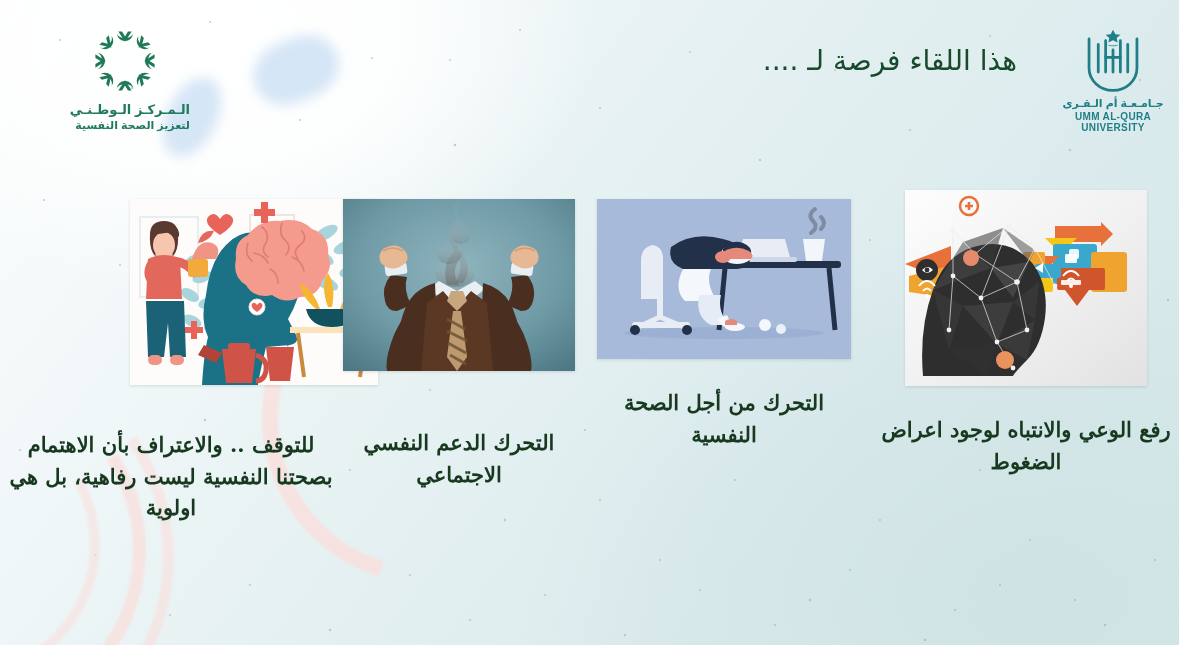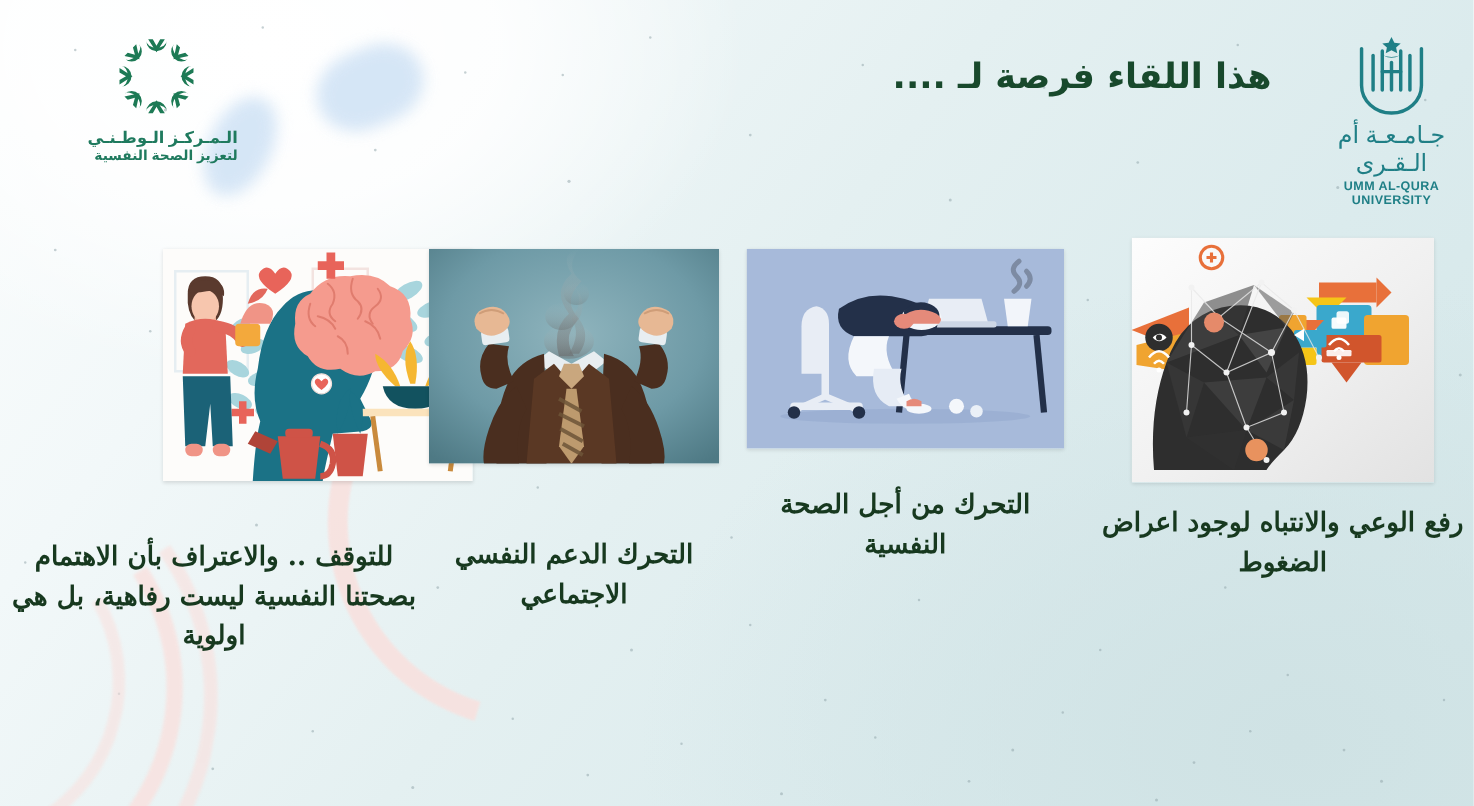--- a/index.html
+++ b/index.html
@@ -131,7 +131,7 @@
     top: 44px;
     font-family: "DejaVu Sans", "Liberation Sans", sans-serif;
     font-size: 28px;
-    font-weight: bold;
+    font-weight: normal;
     color: #18492c;
     direction: rtl;
     white-space: nowrap;

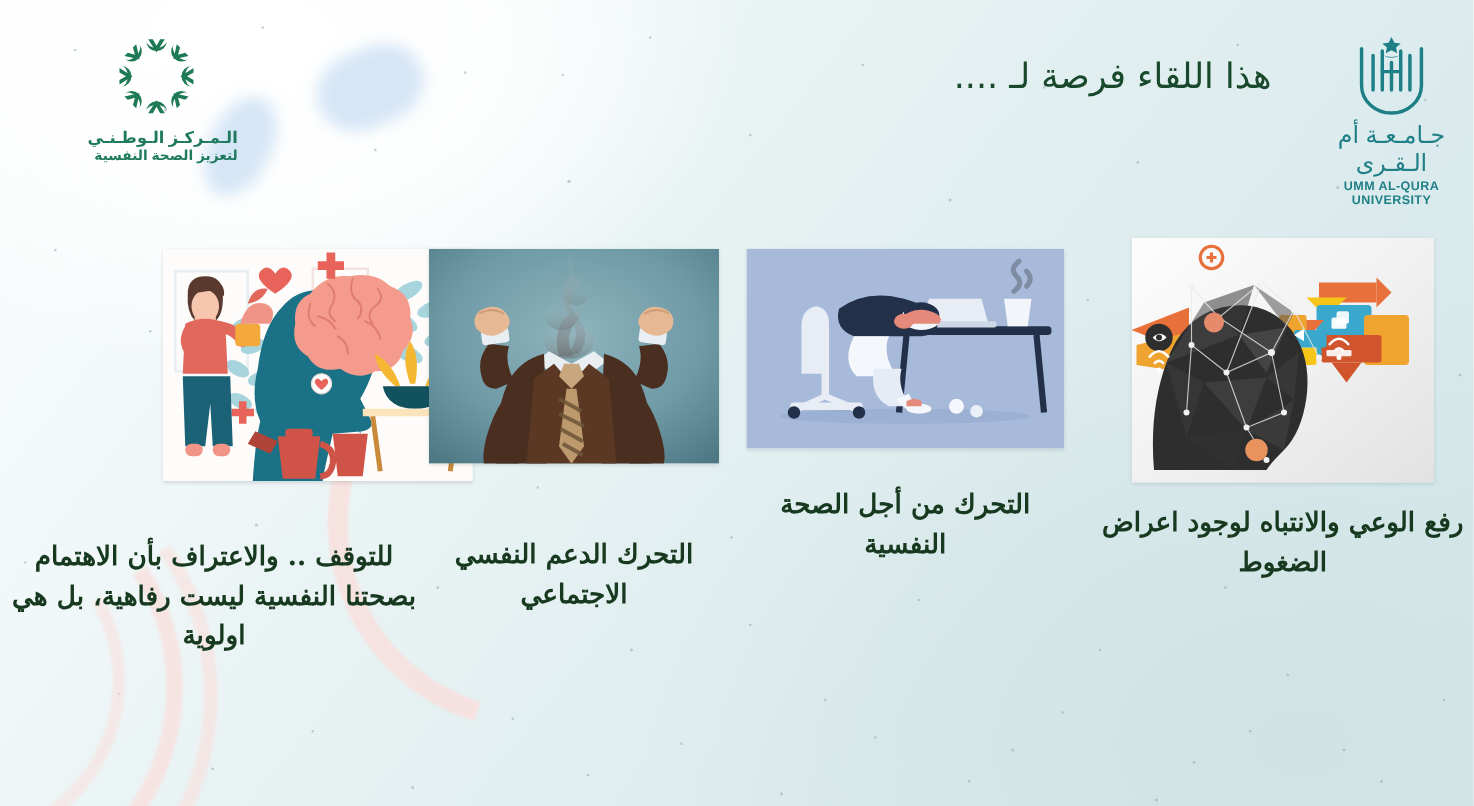--- a/index.html
+++ b/index.html
@@ -110,8 +110,8 @@
   }
   .logo-right svg { display:block; margin: 0 auto; }
   .logo-right .uq-ar {
-    font-size: 19px;
-    font-weight: normal;
+    font-size: 11px;
+    font-weight: bold;
     color: #1f7f86;
     letter-spacing: 1.5px;
     margin-top: 1px;

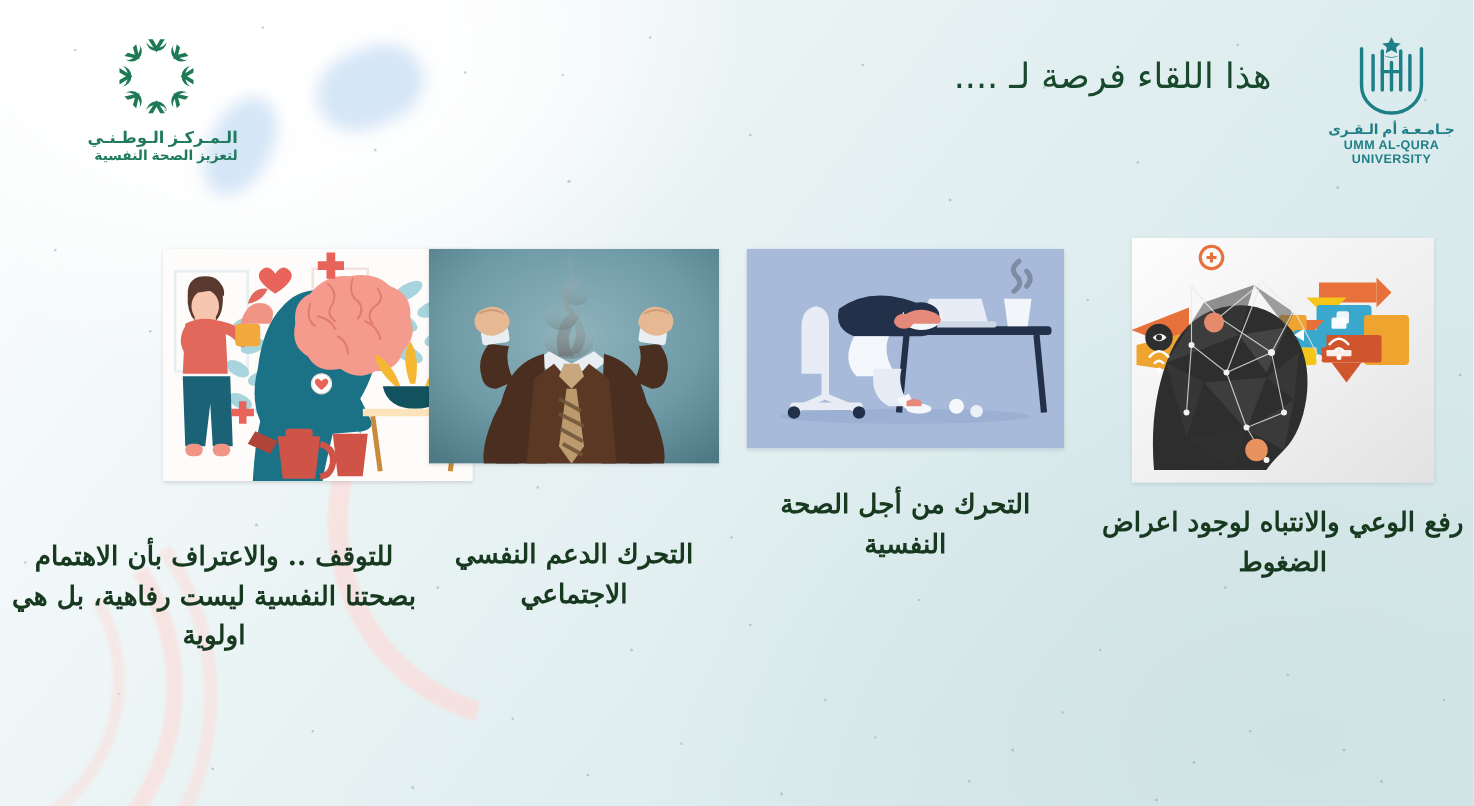--- a/index.html
+++ b/index.html
@@ -170,7 +170,7 @@
 
   #card-4 { left: 878px; top: 190px; width: 296px; }
   #card-4 .thumb { width: 242px; height: 196px; margin: 0 auto; }
-  #card-4 .caption { margin-top: 16px; }
+  #card-4 .caption { margin-top: 28px; }
 
   .thumb svg { display:block; width:100%; height:100%; }
 </style>

